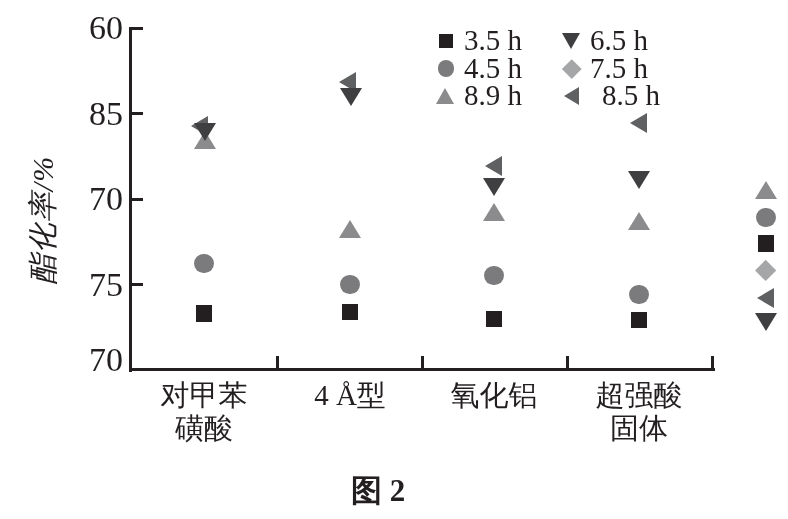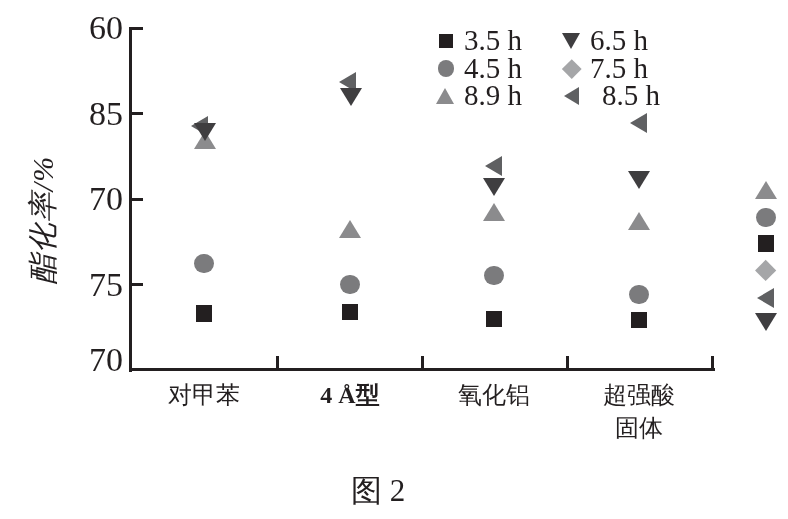--- a/index.html
+++ b/index.html
@@ -19,7 +19,7 @@
   }
   .cat-label{
     position:absolute;width:170px;text-align:center;
-    font-size:24px;line-height:33px;
+    font-size:29px;line-height:33px;
   }
   #y-axis-label{
     position:absolute;left:-57px;top:200px;width:200px;height:40px;

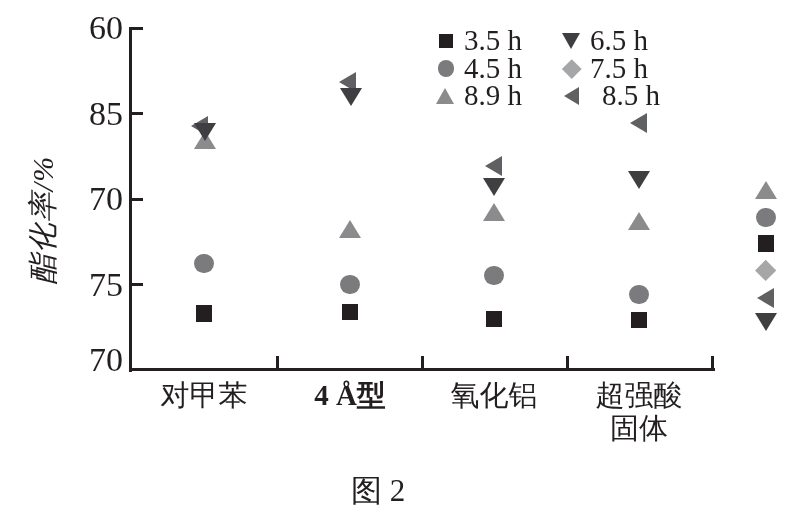--- a/index.html
+++ b/index.html
@@ -64,7 +64,7 @@
       <div class="cat-label" style="left: 119px; top: 379px;">
         <div>对甲苯</div>
       </div>
-      <div class="cat-label" style="left: 265px; top: 379px; font-weight: bold;">
+      <div class="cat-label" style="left: 265px; top: 379px;">
         <div>4 Å型</div>
       </div>
       <div class="cat-label" style="left: 409px; top: 379px;">

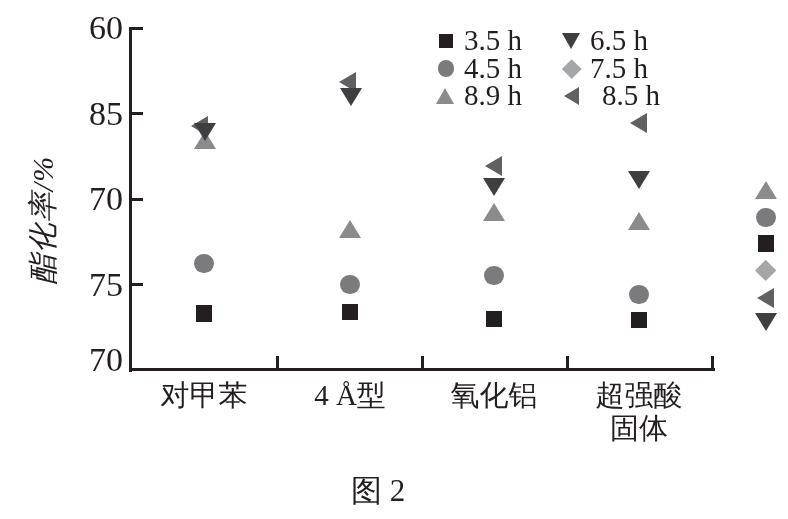--- a/index.html
+++ b/index.html
@@ -63,6 +63,7 @@
       <div class="tick" style="left: 710.5px; top: 356px; width: 3px; height: 12px;"></div>
       <div class="cat-label" style="left: 119px; top: 379px;">
         <div>对甲苯</div>
+        <div>磺酸</div>
       </div>
       <div class="cat-label" style="left: 265px; top: 379px;">
         <div>4 Å型</div>

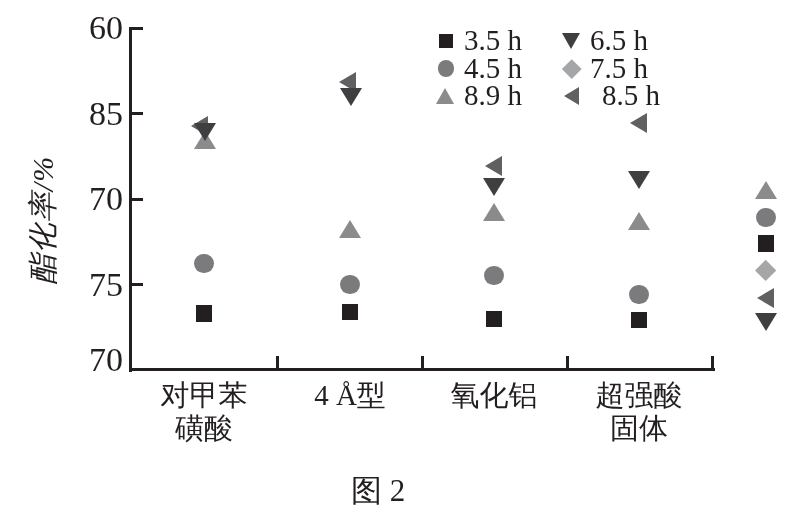--- a/index.html
+++ b/index.html
@@ -33,7 +33,7 @@
   #figure-caption{
     position:absolute;left:0;top:470px;width:756px;
     display:flex;justify-content:center;align-items:baseline;gap:22px;
-    font-size:31px;font-weight:normal;
+    font-size:31px;font-weight:bold;
   }
   .mk{position:absolute;}
 </style>

